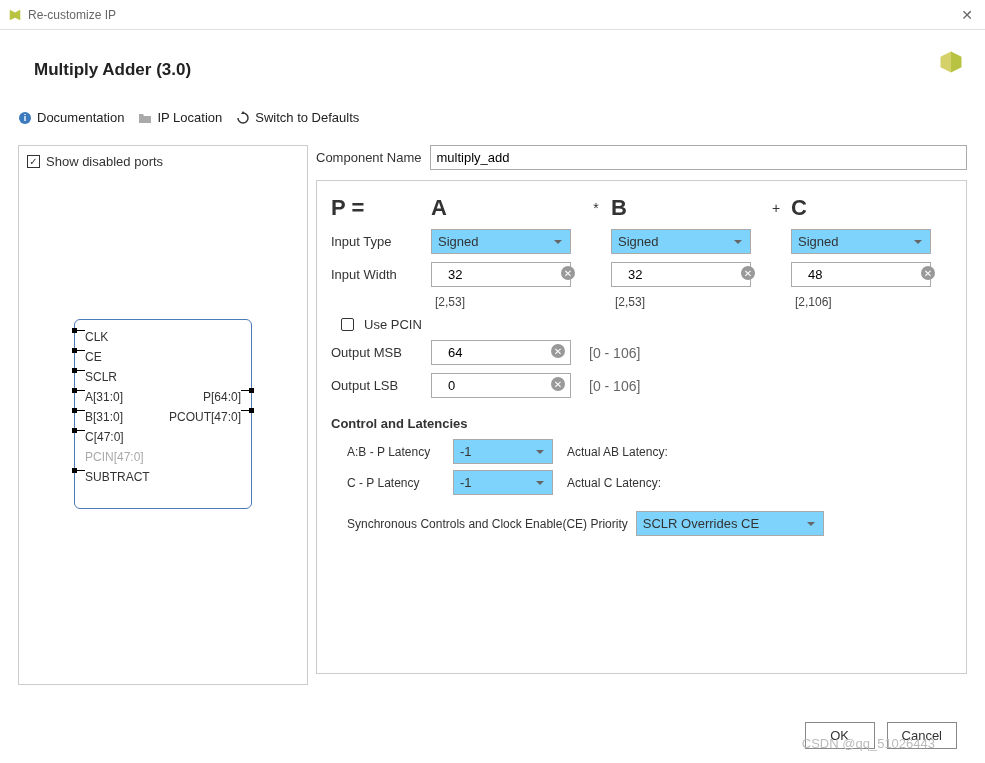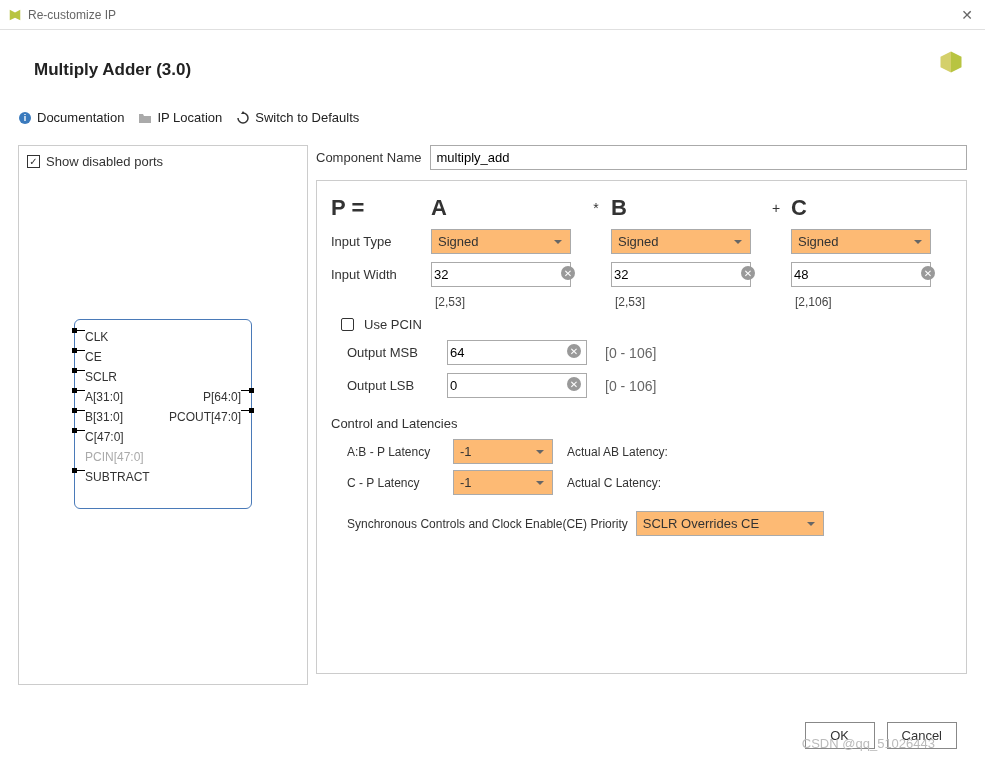--- a/index.html
+++ b/index.html
@@ -37,7 +37,7 @@
 .formula-row, .type-row, .width-row, .range-row { display: grid; grid-template-columns: 100px 150px 30px 150px 30px 150px; gap: 0; align-items: center; margin-bottom: 8px; }
 .formula-row .big { font-size: 22px; font-weight: bold; }
 .formula-row .op { font-size: 14px; text-align: center; }
-.sel { width: 140px; padding: 4px 6px; border: 1px solid #aaa; font-size: 13px; background: #fdba74; position: relative; }
+.sel { width: 140px; padding: 4px 6px; border: 1px solid #aaa; font-size: 13px; background: #7dd3fc; position: relative; }
 .sel::after { content: ''; position: absolute; right: 8px; top: 10px; border: 4px solid transparent; border-top-color: #666; }
 .txt-input { width: 140px; padding: 4px 24px 4px 2px; border: 1px solid #aaa; font-size: 13px; position: relative; }
 .input-wrap { position: relative; display: inline-block; }

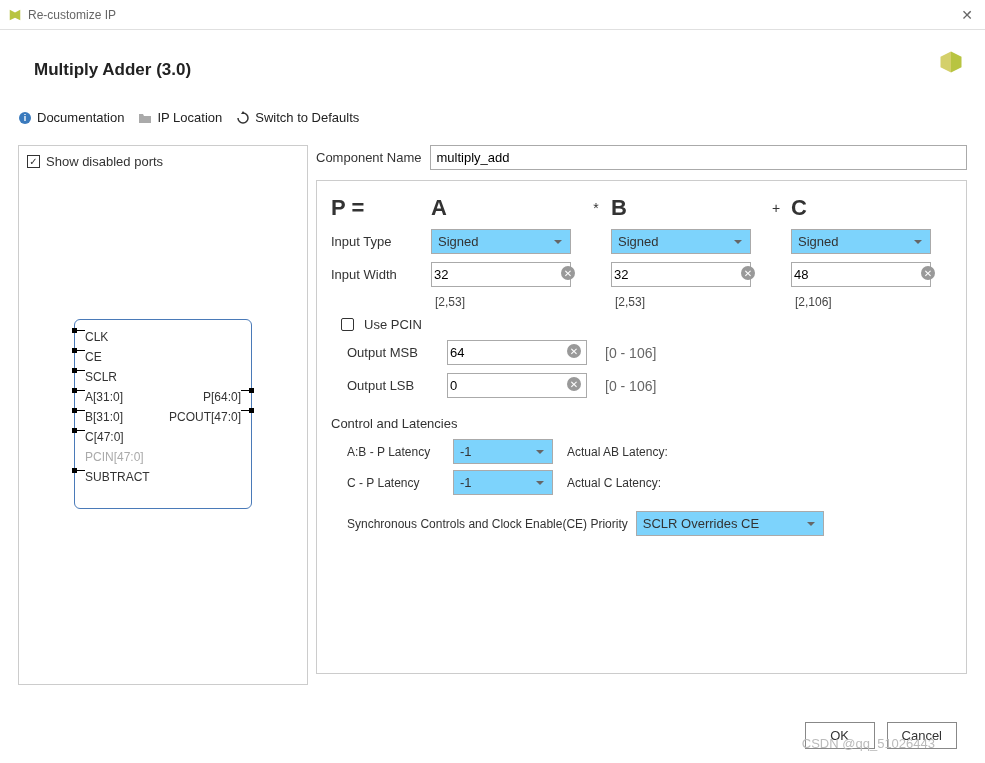--- a/index.html
+++ b/index.html
@@ -39,7 +39,7 @@
 .formula-row .op { font-size: 14px; text-align: center; }
 .sel { width: 140px; padding: 4px 6px; border: 1px solid #aaa; font-size: 13px; background: #7dd3fc; position: relative; }
 .sel::after { content: ''; position: absolute; right: 8px; top: 10px; border: 4px solid transparent; border-top-color: #666; }
-.txt-input { width: 140px; padding: 4px 24px 4px 2px; border: 1px solid #aaa; font-size: 13px; position: relative; }
+.txt-input { width: 140px; padding: 4px 24px 4px 16px; border: 1px solid #aaa; font-size: 13px; position: relative; }
 .input-wrap { position: relative; display: inline-block; }
 .clear-x { position: absolute; right: 6px; top: 4px; width: 14px; height: 14px; border-radius: 50%; background: #999; color: #fff; font-size: 10px; display: flex; align-items: center; justify-content: center; cursor: pointer; }
 .range-txt { font-size: 12px; color: #444; padding-left: 4px; }

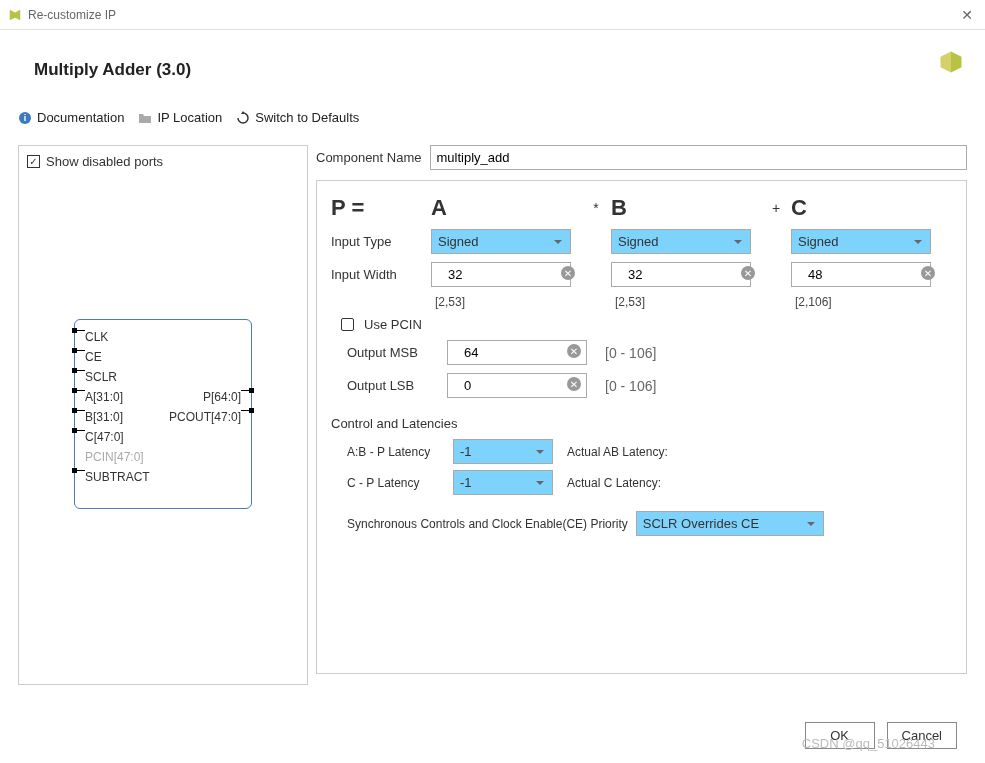--- a/index.html
+++ b/index.html
@@ -43,7 +43,7 @@
 .input-wrap { position: relative; display: inline-block; }
 .clear-x { position: absolute; right: 6px; top: 4px; width: 14px; height: 14px; border-radius: 50%; background: #999; color: #fff; font-size: 10px; display: flex; align-items: center; justify-content: center; cursor: pointer; }
 .range-txt { font-size: 12px; color: #444; padding-left: 4px; }
-.single-row { display: flex; align-items: center; gap: 10px; margin: 8px 16px; }
+.single-row { display: flex; align-items: center; gap: 10px; margin: 8px 0; }
 .single-row label { width: 90px; font-size: 13px; }
 .single-row .hint { font-size: 14px; color: #666; margin-left: 8px; }
 .section-title { font-weight: normal; margin: 18px 0 8px; font-size: 13px; }

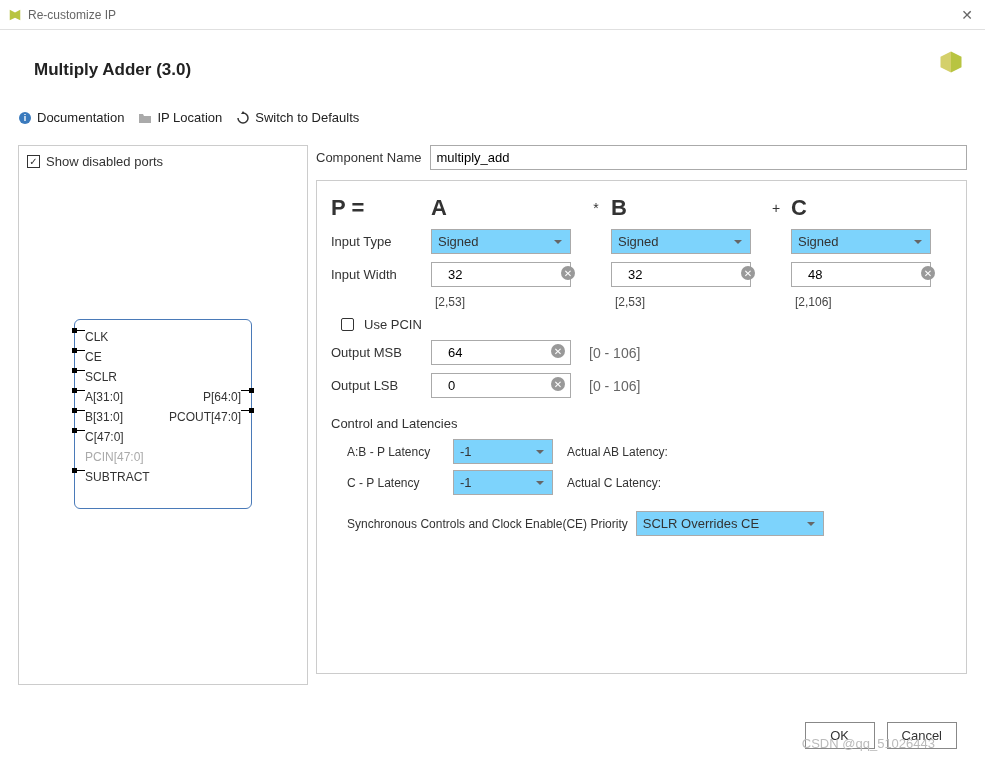--- a/index.html
+++ b/index.html
@@ -46,7 +46,7 @@
 .single-row { display: flex; align-items: center; gap: 10px; margin: 8px 0; }
 .single-row label { width: 90px; font-size: 13px; }
 .single-row .hint { font-size: 14px; color: #666; margin-left: 8px; }
-.section-title { font-weight: normal; margin: 18px 0 8px; font-size: 13px; }
+.section-title { font-weight: bold; margin: 18px 0 8px; font-size: 13px; }
 .latency-desc { font-size: 12px; color: #333; margin: 6px 0 10px 16px; line-height: 1.5; }
 .lat-row { display: flex; align-items: center; gap: 10px; margin: 6px 0 6px 16px; }
 .lat-row label { width: 96px; font-size: 12px; }

